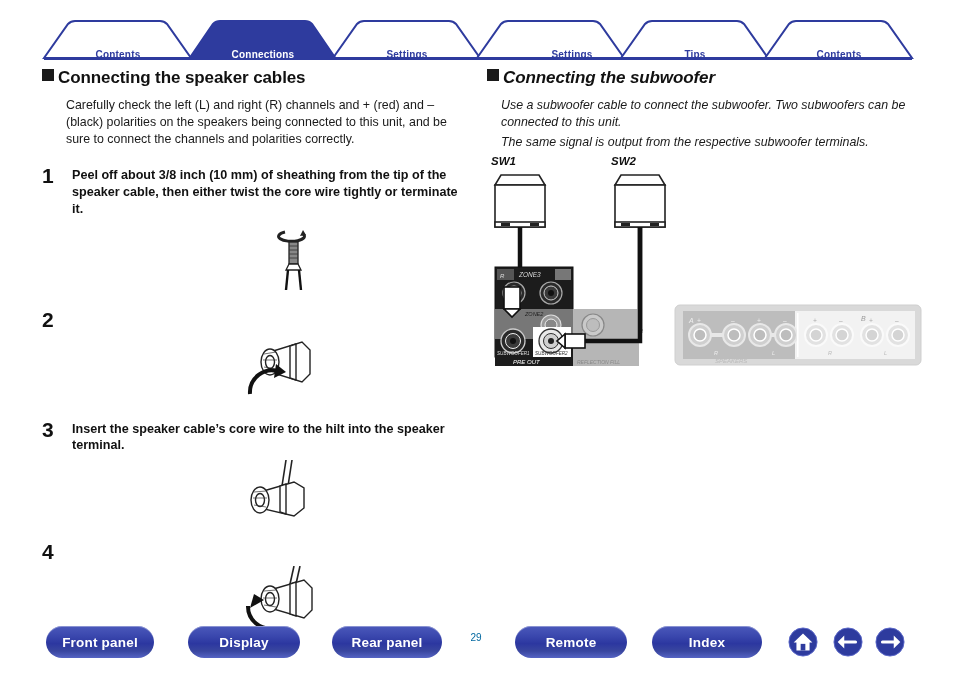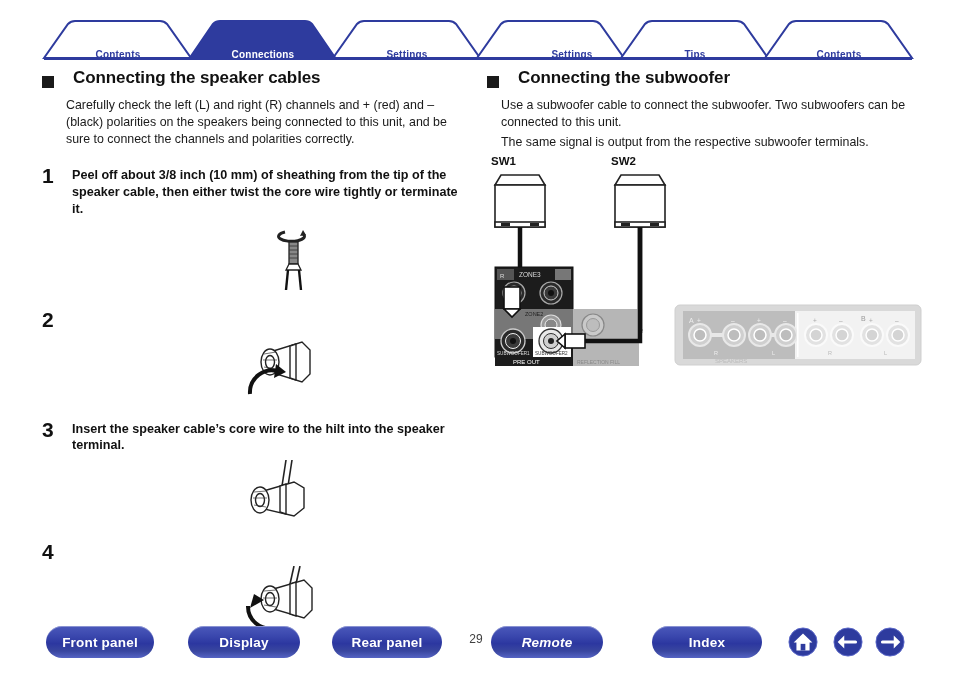--- a/index.html
+++ b/index.html
@@ -57,8 +57,8 @@
 
   .sec-head {
     display: flex;
-    align-items: flex-end;
-    gap: 19px;
+    align-items: flex-start;
+    gap: 4px;
     margin: 0 0 9px 0;
   }
   .sq {

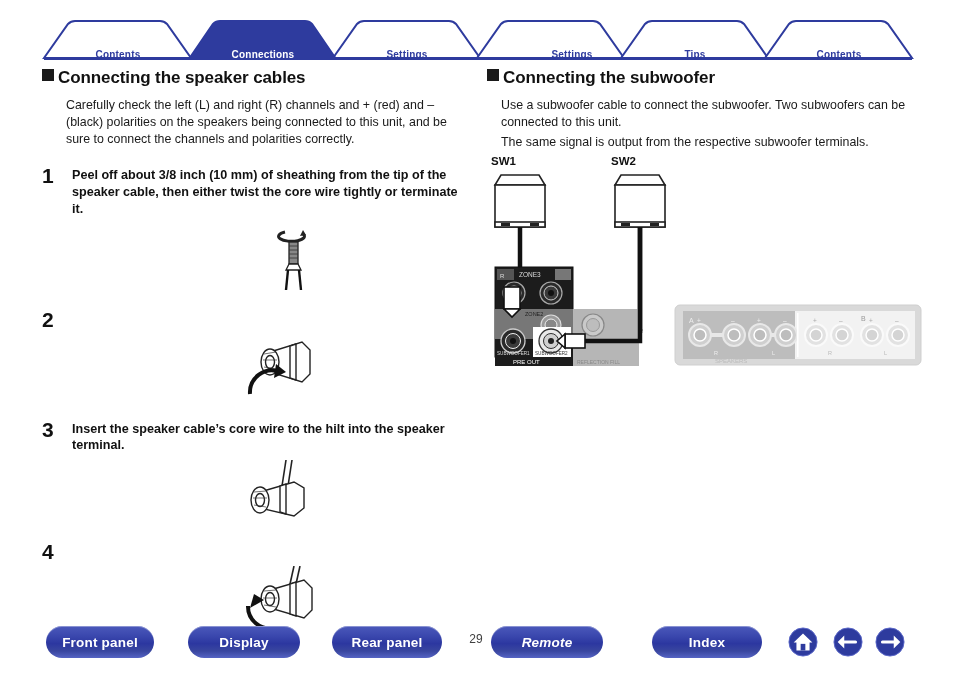--- a/index.html
+++ b/index.html
@@ -53,6 +53,7 @@
     left: 487px;
     top: 68px;
     width: 440px;
+    font-style: italic;
   }
 
   .sec-head {

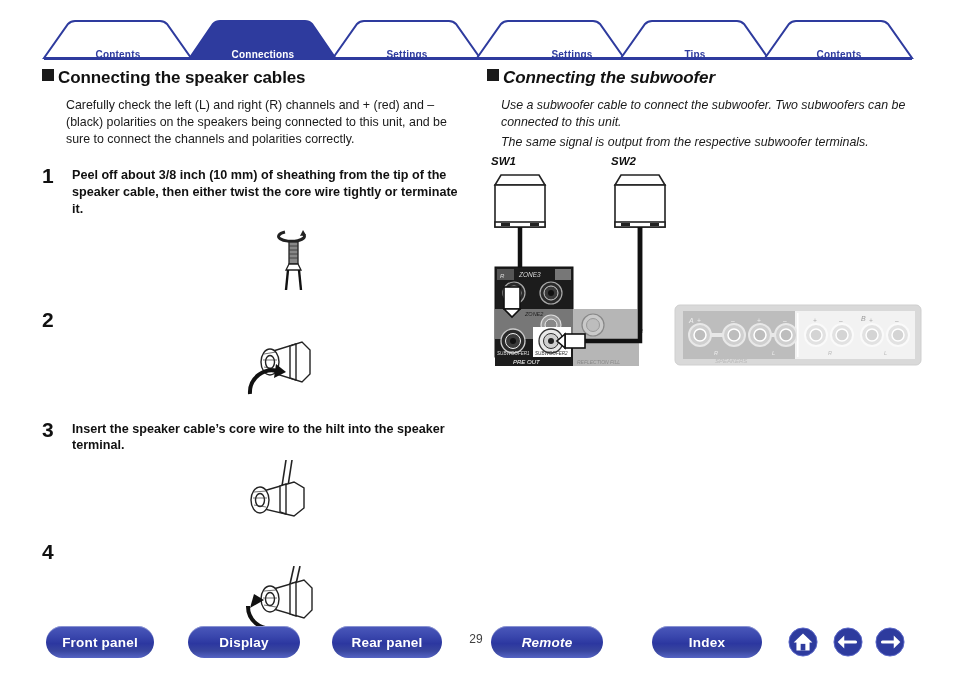--- a/index.html
+++ b/index.html
@@ -144,8 +144,8 @@
     left: 458px;
     width: 36px;
     text-align: center;
-    font-size: 12px;
-    color: #404040;
+    font-size: 10px;
+    color: #0369a1;
   }
   .navicon {
     position: absolute;

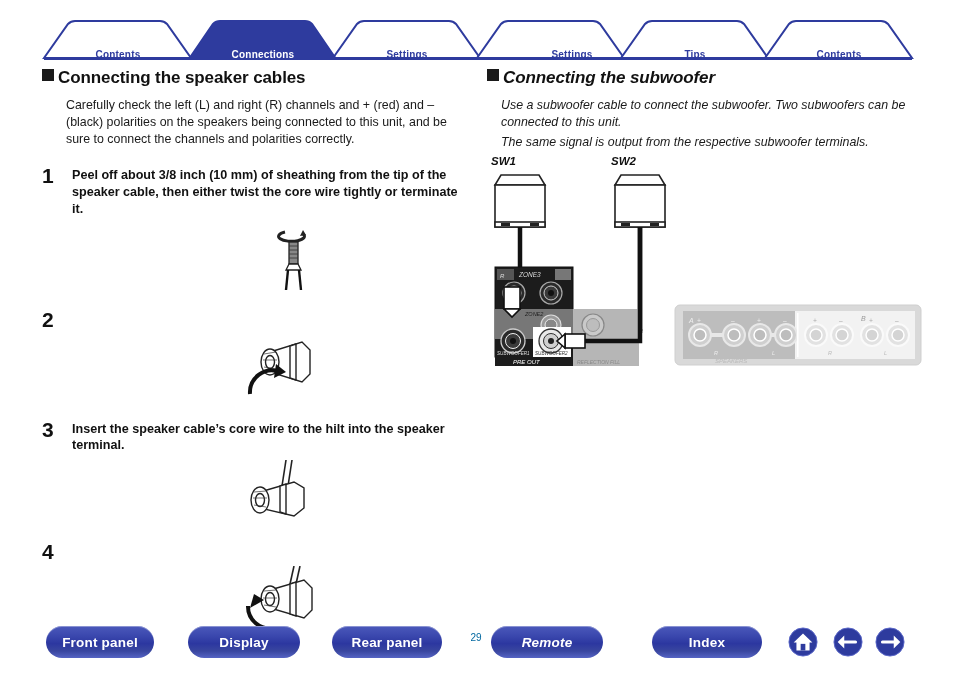--- a/index.html
+++ b/index.html
@@ -426,7 +426,7 @@
 
   <div class="pagenum">29</div>
 
-  <div class="pill" style="left:491px; width:112px;font-style:italic;">Remote</div>
+  <div class="pill" style="left:515px; width:112px;">Remote</div>
   <div class="pill" style="left:652px; width:110px;">Index</div>
 
   <svg class="navicon" style="left:788px;" viewBox="0 0 32 32">

